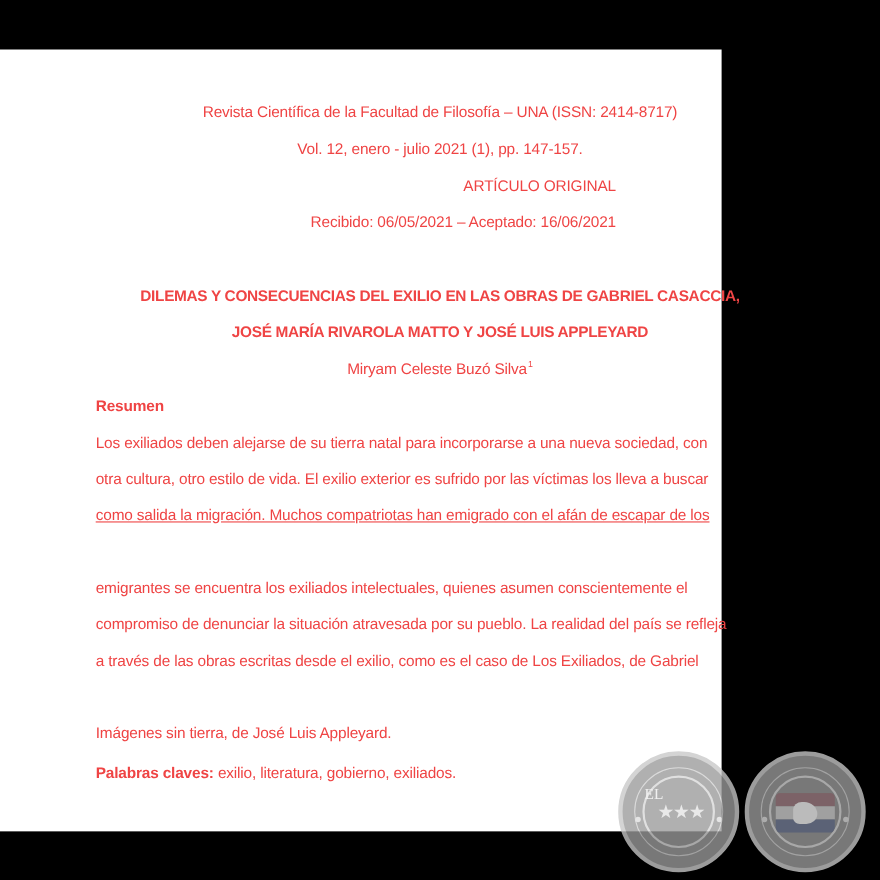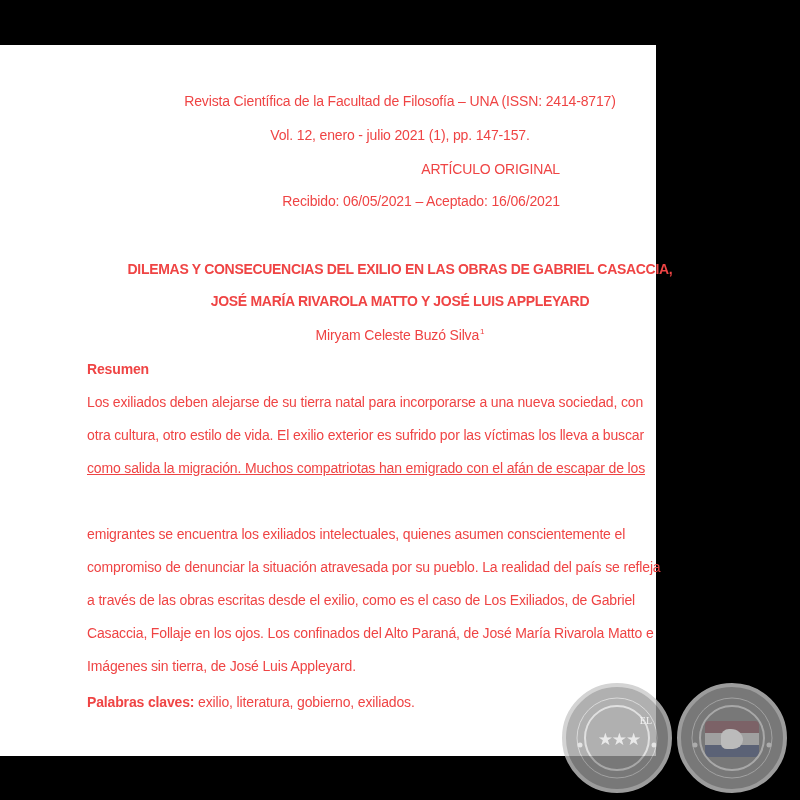--- a/index.html
+++ b/index.html
@@ -139,7 +139,6 @@
   <div class="line left" style="top:480px;">emigrantes se encuentra los exiliados intelectuales, quienes asumen conscientemente el</div>
   <div class="line left" style="top:513px;">compromiso de denunciar la situación atravesada por su pueblo. La realidad del país se refleja</div>
   <div class="line left" style="top:546px;">a través de las obras escritas desde el exilio, como es el caso de Los Exiliados, de Gabriel</div>
-  <div class="line left" style="top:579px;">Casaccia, Follaje en los ojos. Los confinados del Alto Paraná, de José María Rivarola Matto e</div>
   <div class="line left" style="top:612px;">Imágenes sin tierra, de José Luis Appleyard.</div>
 
   <div class="line left" style="top:648px;">

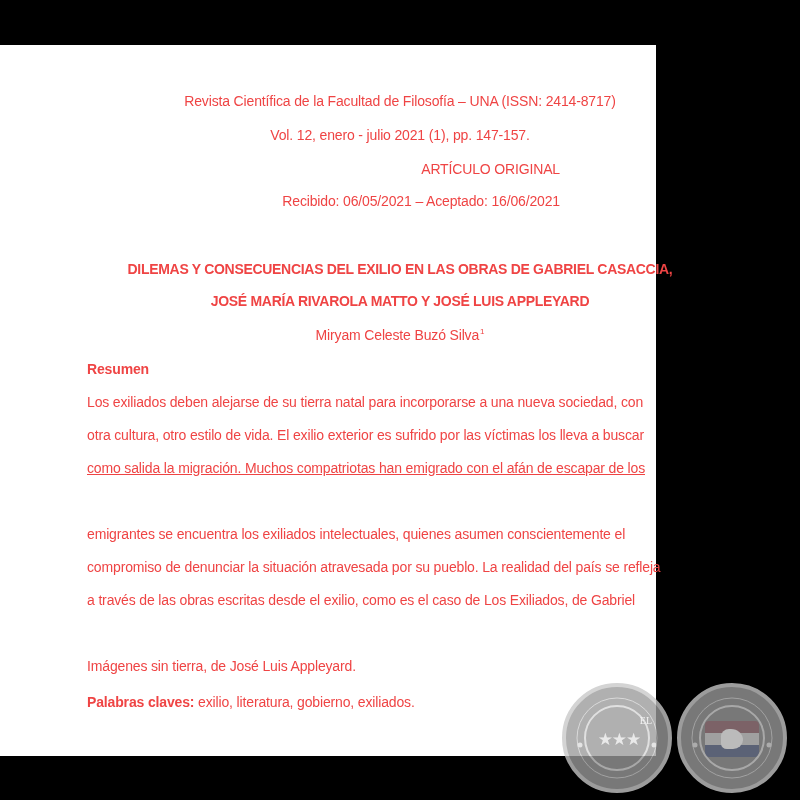--- a/index.html
+++ b/index.html
@@ -75,9 +75,9 @@
     .seal-text-el {
       position: absolute;
       left: 0; width: 66px; top: 8px;
-      text-align: right;
+      text-align: left;
       font-family: "Liberation Serif", serif;
-      font-size: 10px;
+      font-size: 14px;
       color: #eeeeee;
     }
     .stars {

